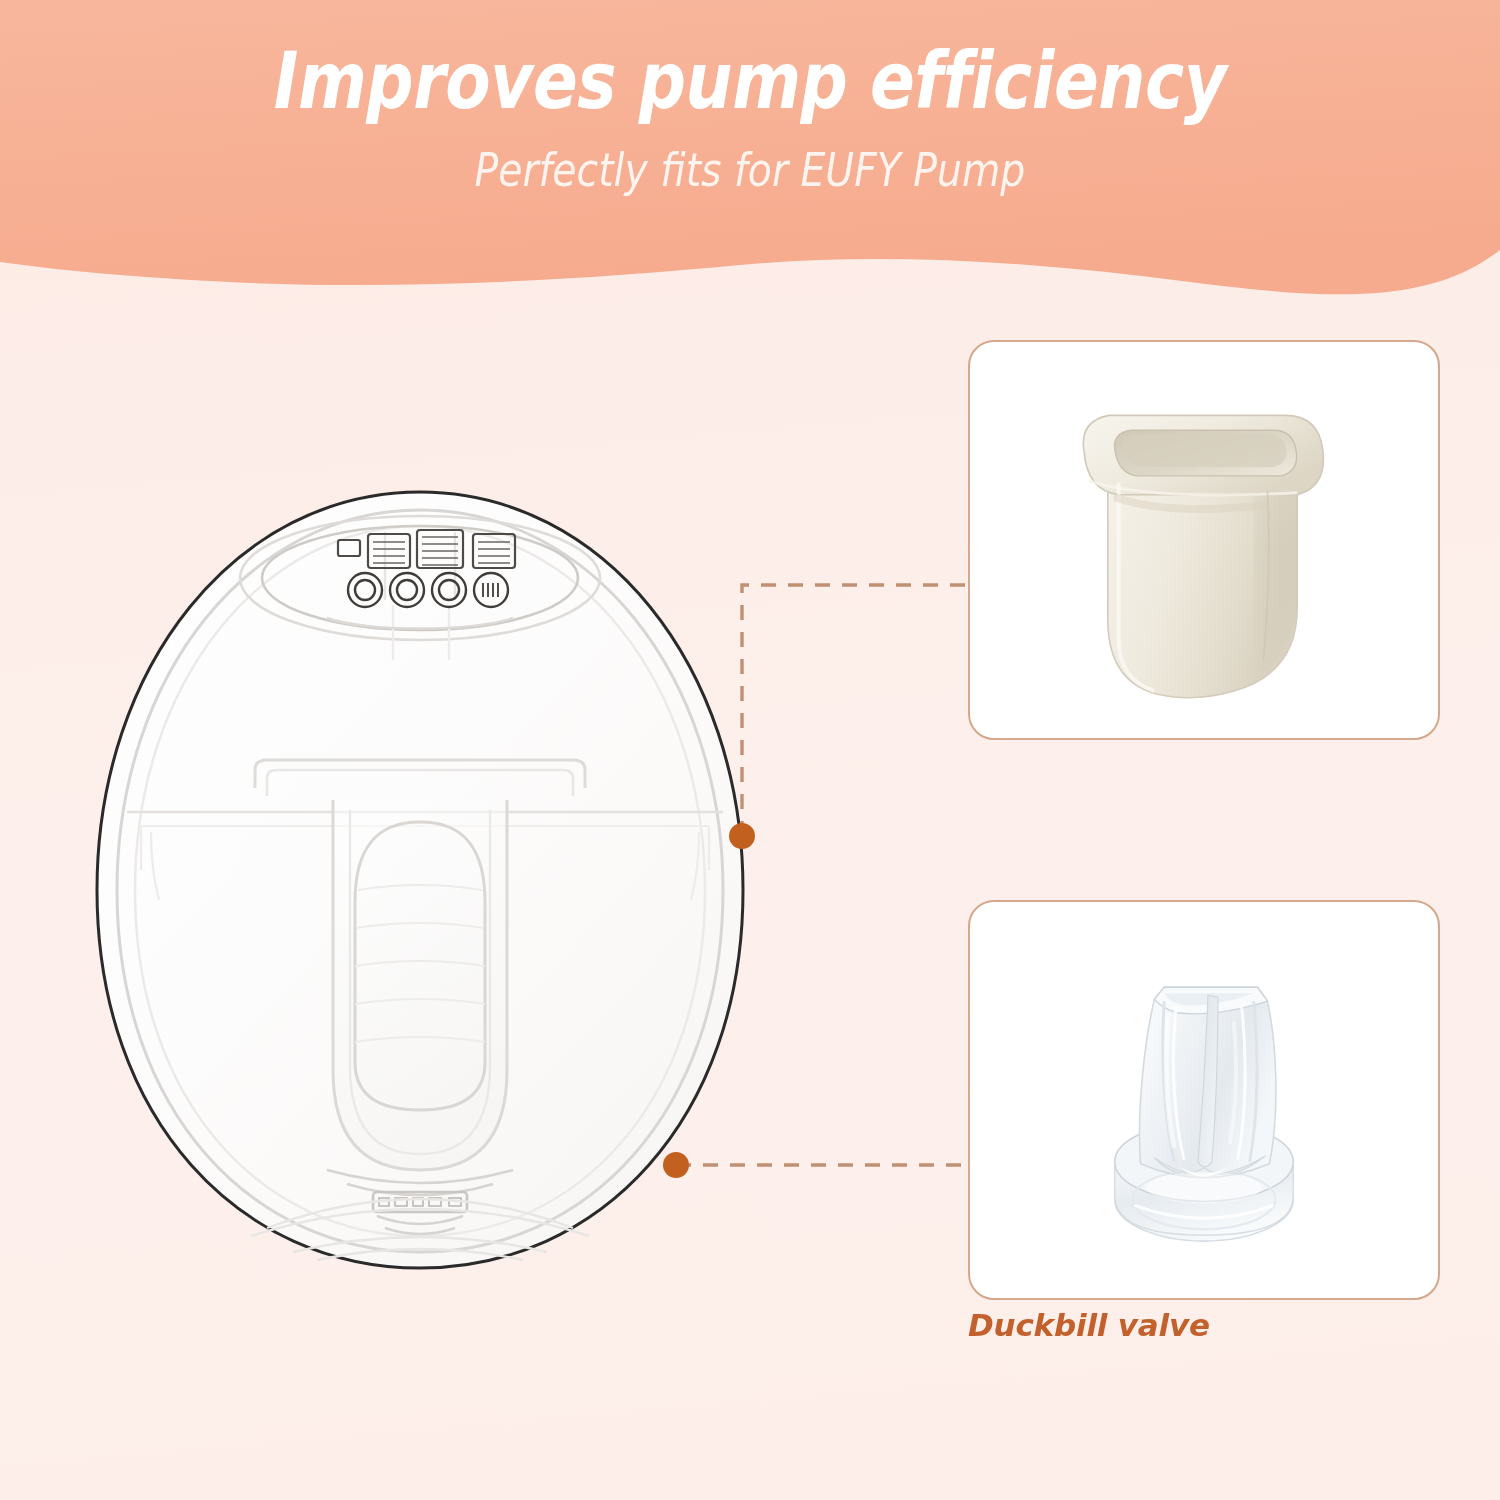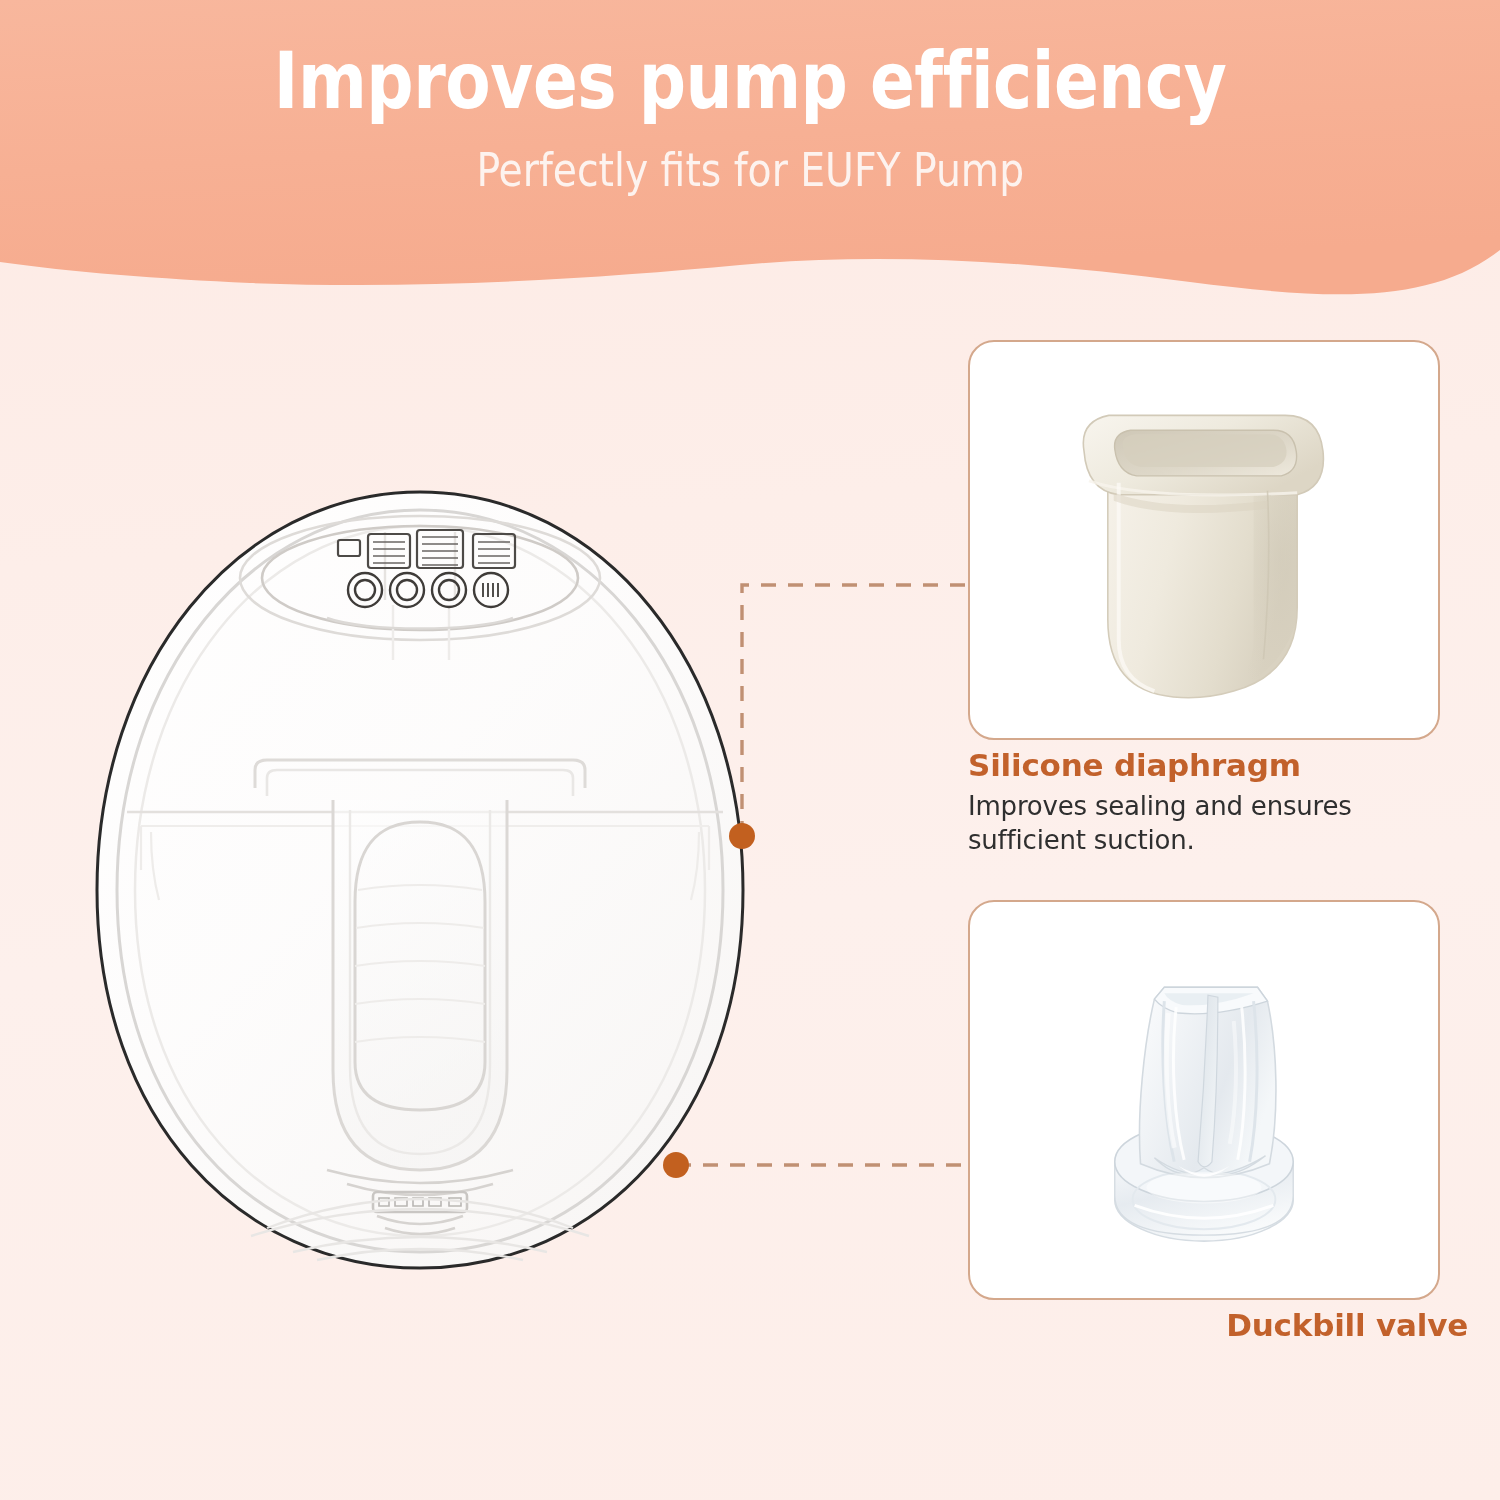--- a/index.html
+++ b/index.html
@@ -9,7 +9,7 @@
     background:#fdece7;
     position:relative;
   }
-  .stage{position:absolute;inset:0;width:1500px;height:1500px;}
+  .stage{position:absolute;inset:0;width:1500px;height:1500px;font-style:italic;}
 
   
   .bg-base{

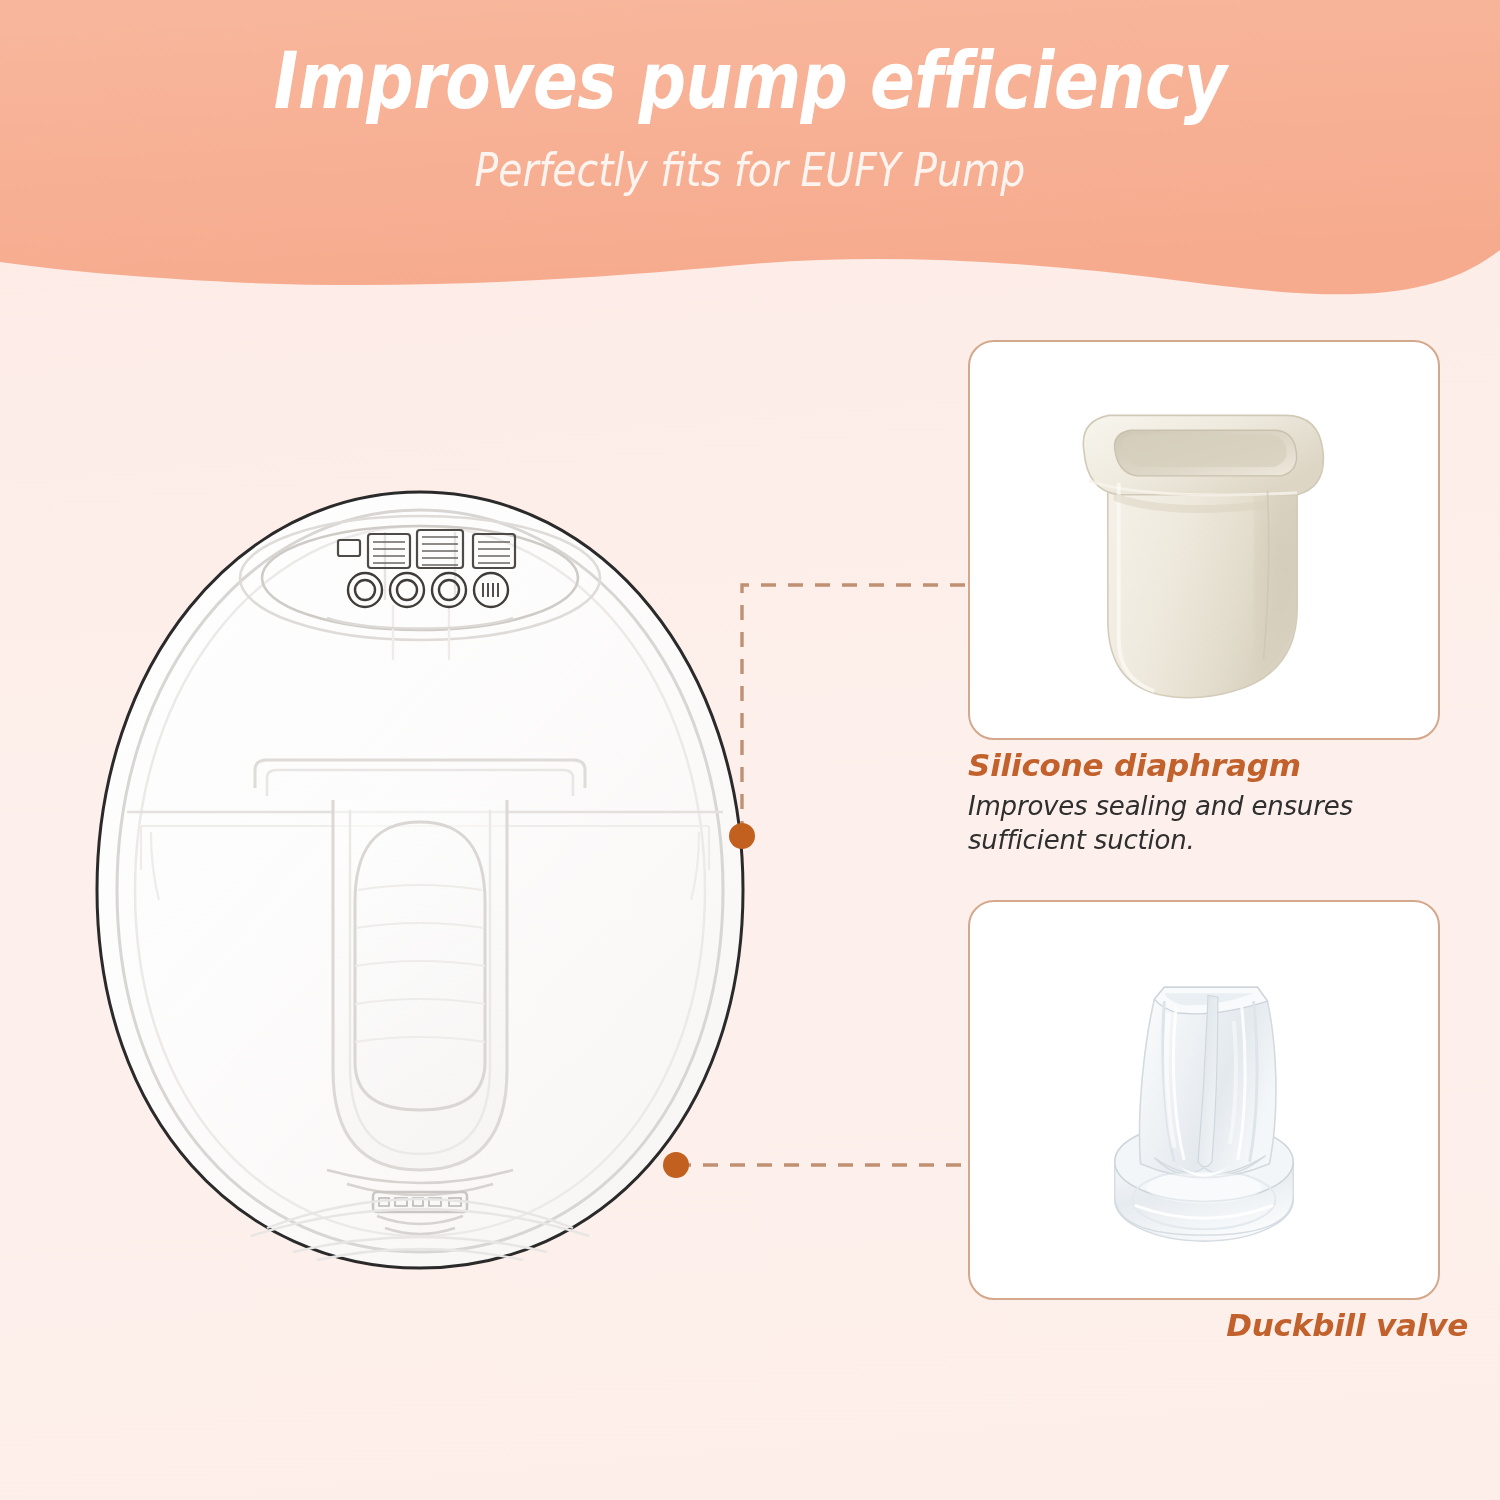--- a/index.html
+++ b/index.html
@@ -305,10 +305,6 @@
     </svg>
   </div>
 
-  <div class="feat" id="feat-1">
-    <p class="feat-title">Silicone diaphragm</p>
-    <p class="feat-desc">Improves sealing and ensures sufficient suction.</p>
-  </div>
 
   <div class="card" id="card-2">
     <svg class="card-art" viewBox="0 0 472 400">

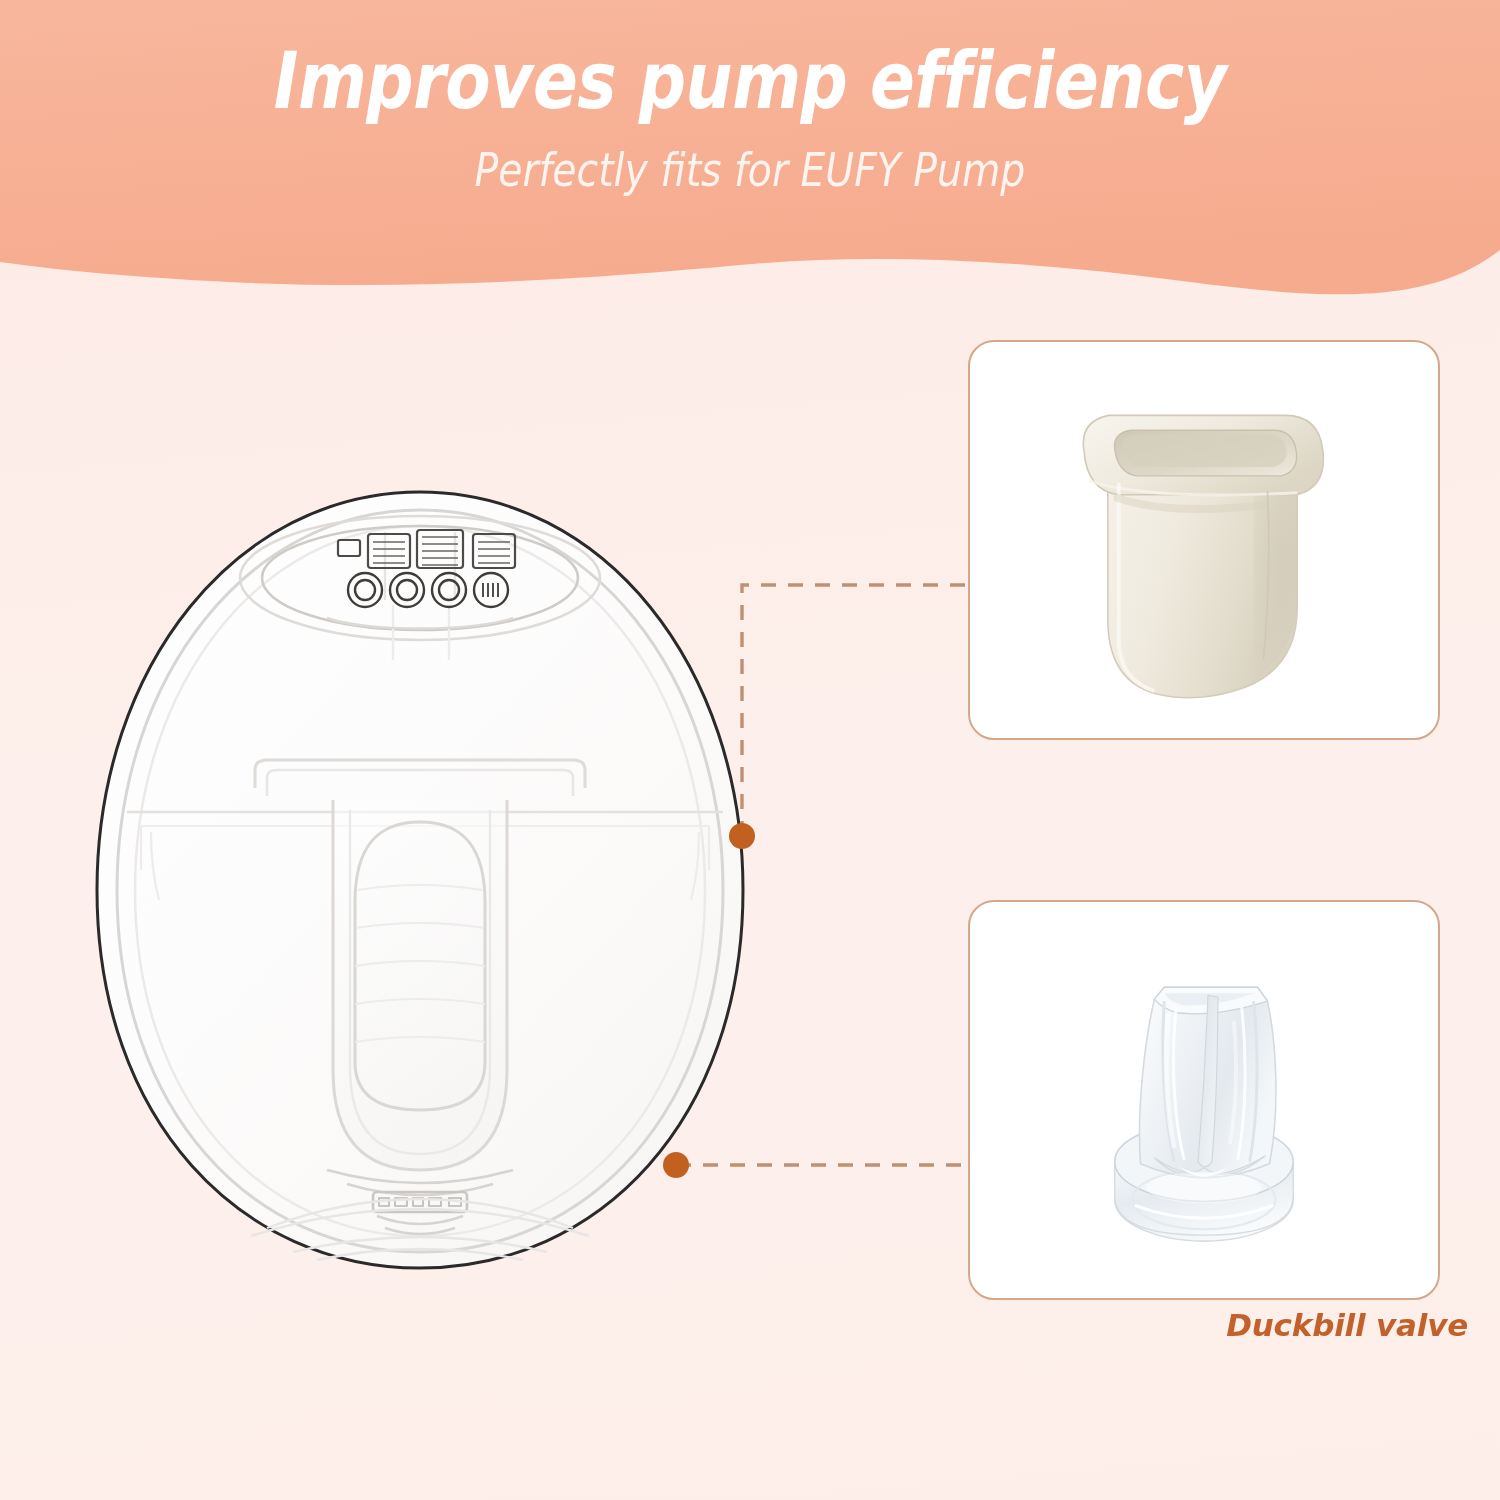--- a/index.html
+++ b/index.html
@@ -58,7 +58,7 @@
   
   .feat{position:absolute;z-index:5;width:500px;}
   #feat-1{left:968px;top:748px;}
-  #feat-2{left:968px;top:1308px;text-align:right;}
+  #feat-2{left:968px;top:1308px;}
   .feat-title{
     font-size:31px;font-weight:700;color:#c2612b;
     font-family:"DejaVu Sans","Liberation Sans",sans-serif;

